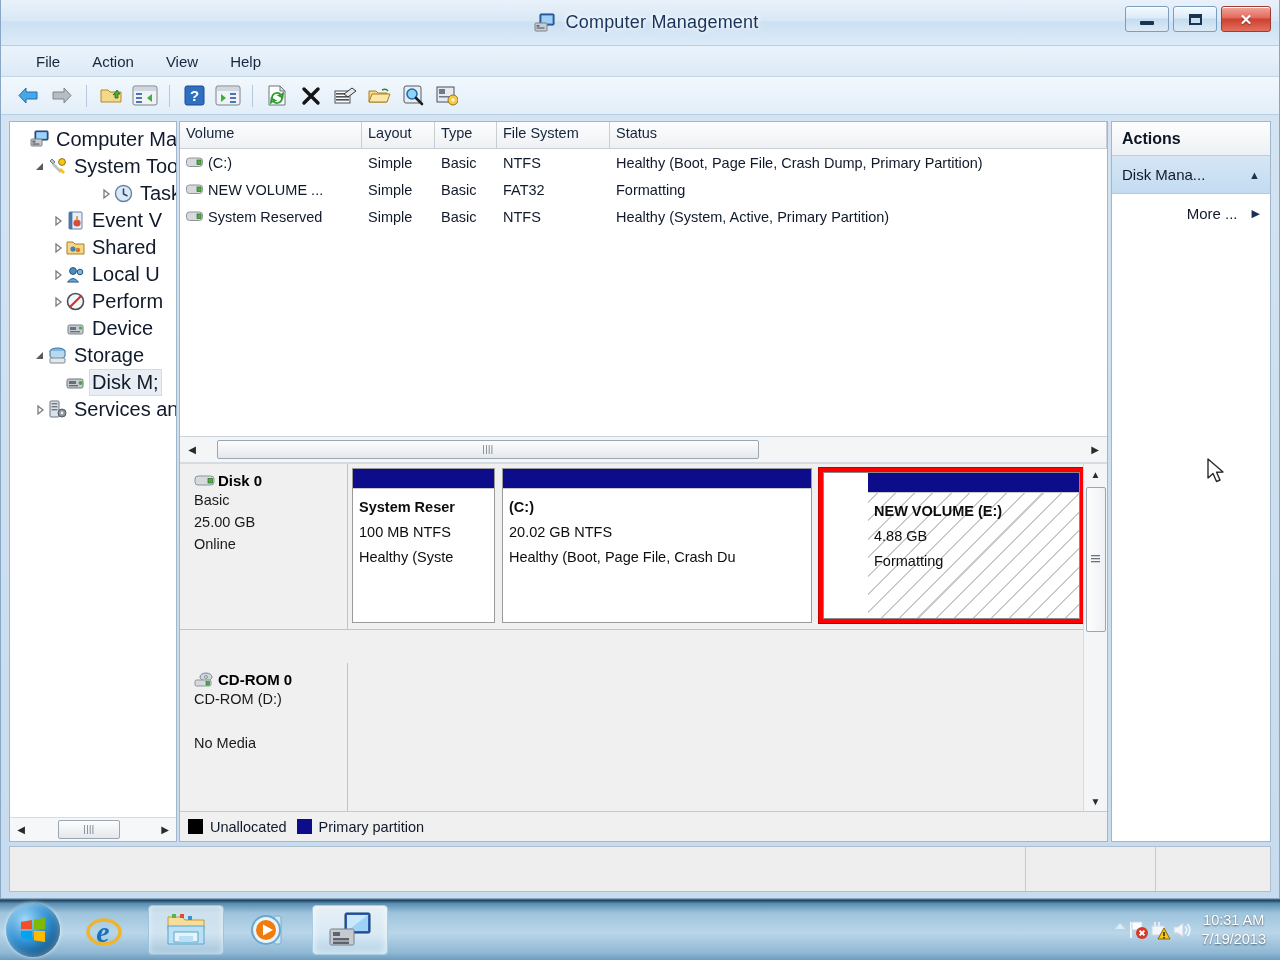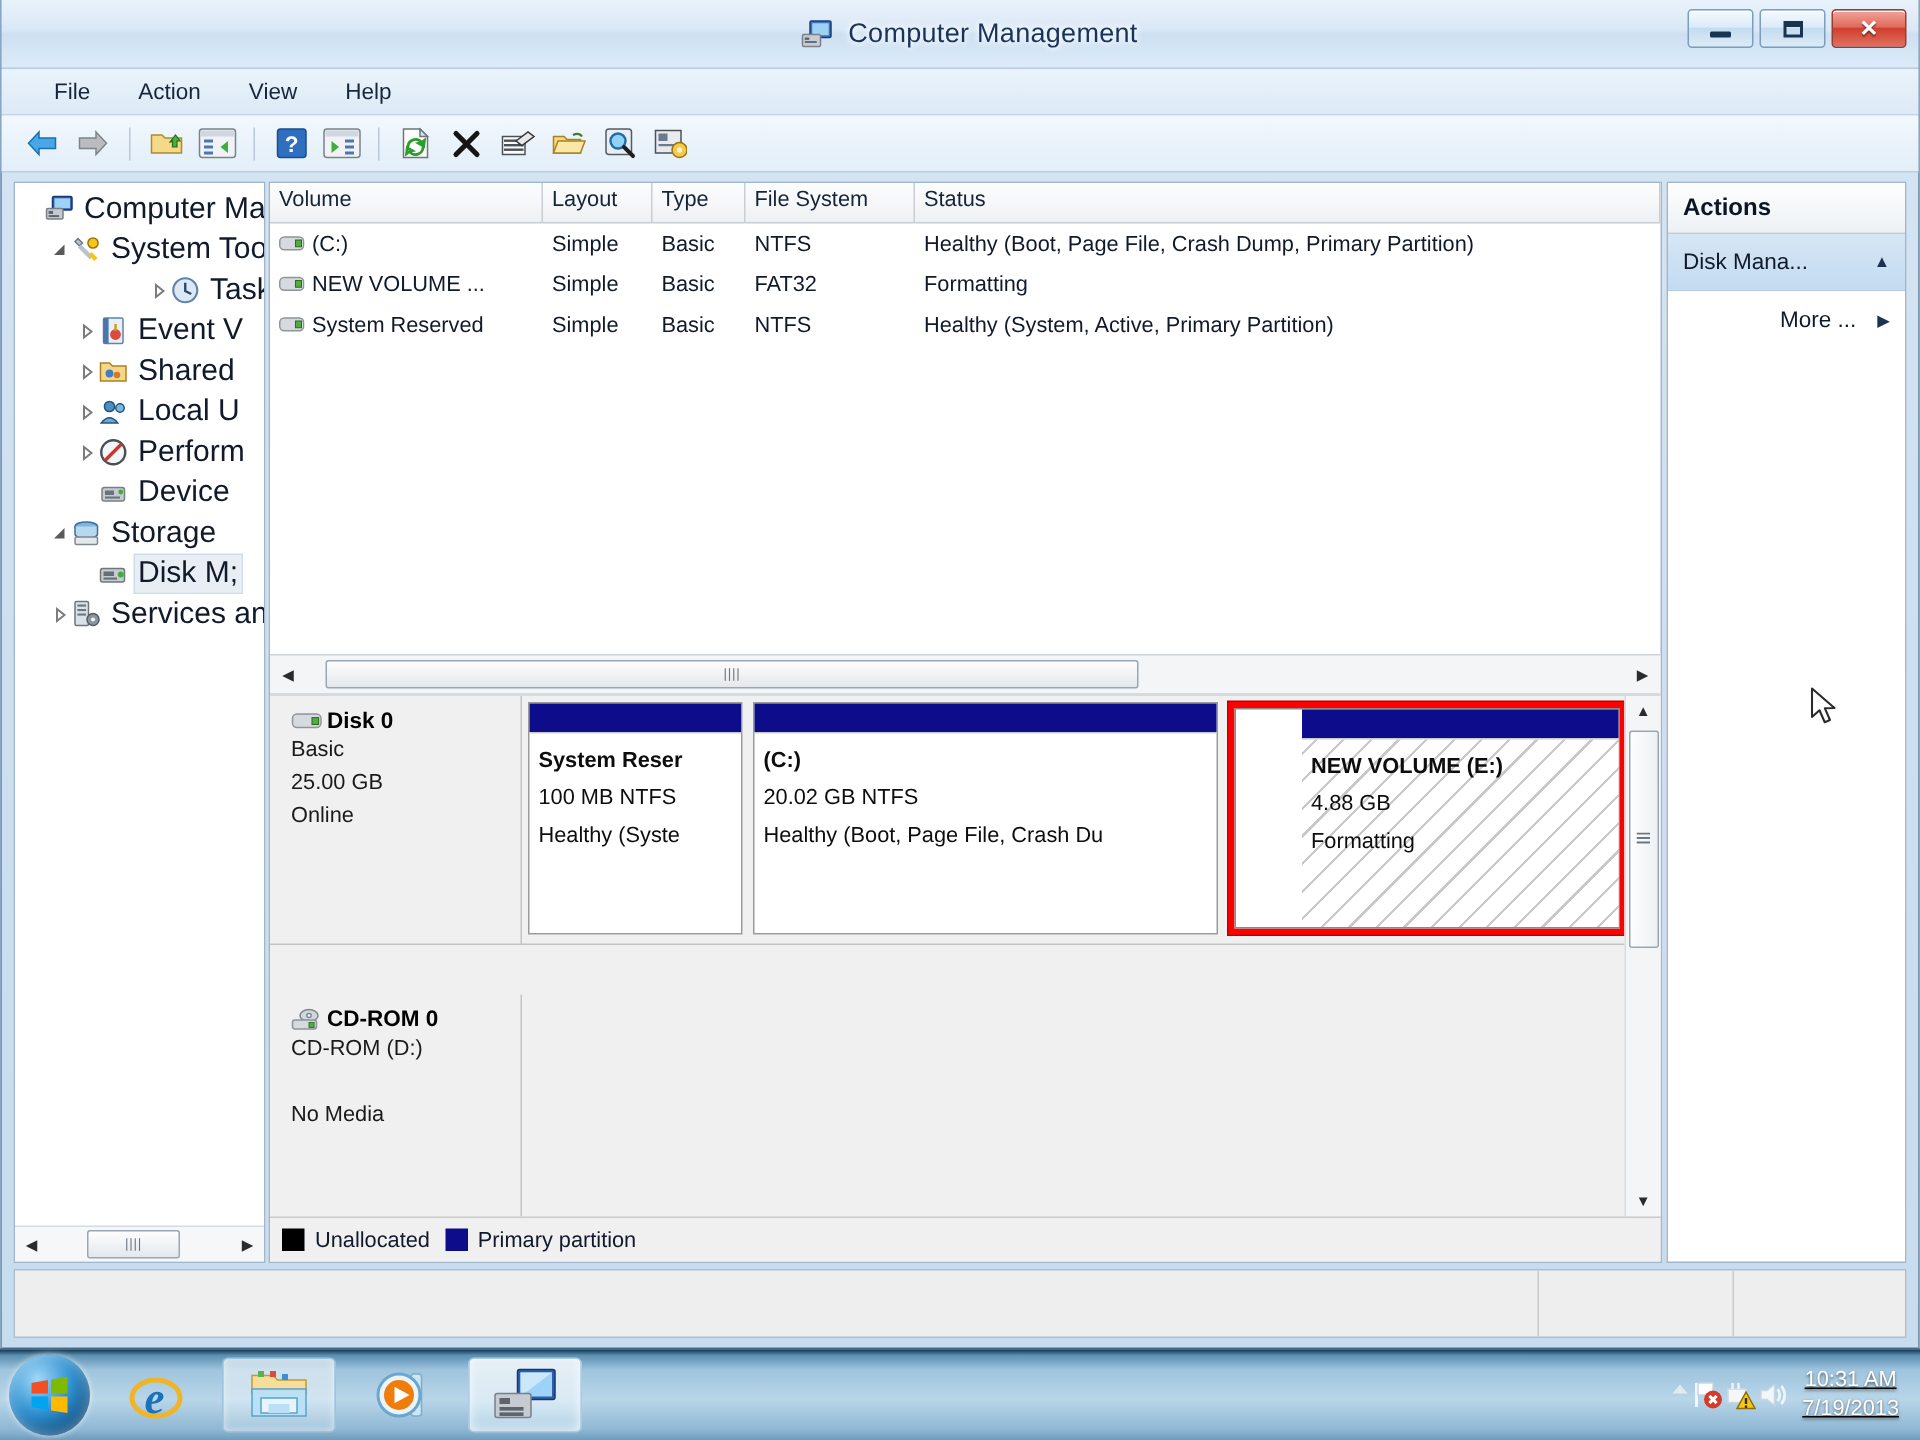--- a/index.html
+++ b/index.html
@@ -295,7 +295,7 @@
     box-shadow: inset 0 0 8px rgba(255,255,255,.85);
   }
   #tray {
-    margin-left: auto; display: flex; align-items: center; gap: 0; padding-right: 6px; height: 100%; text-decoration: underline;
+    margin-left: auto; display: flex; align-items: center; gap: 0; padding-right: 6px; height: 100%;
   }
   #tray-clock {
     color: #fff; font-size: 14.5px; line-height: 19px; text-align: center;

